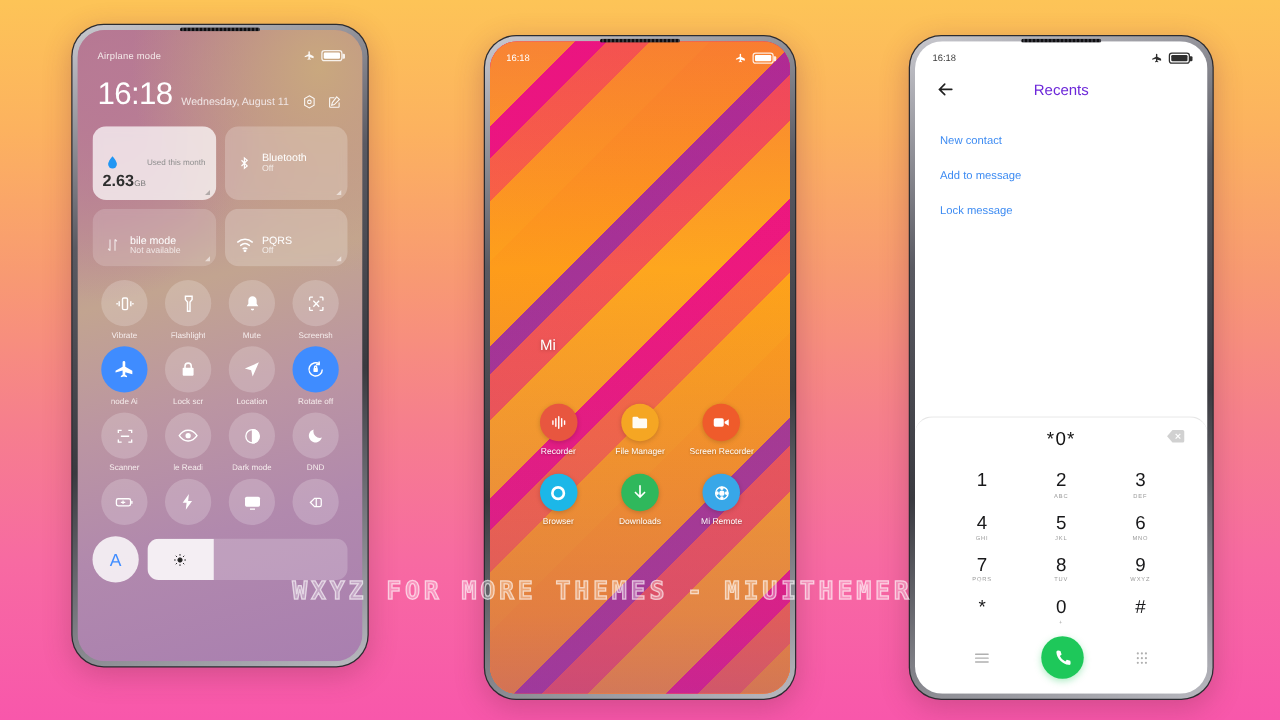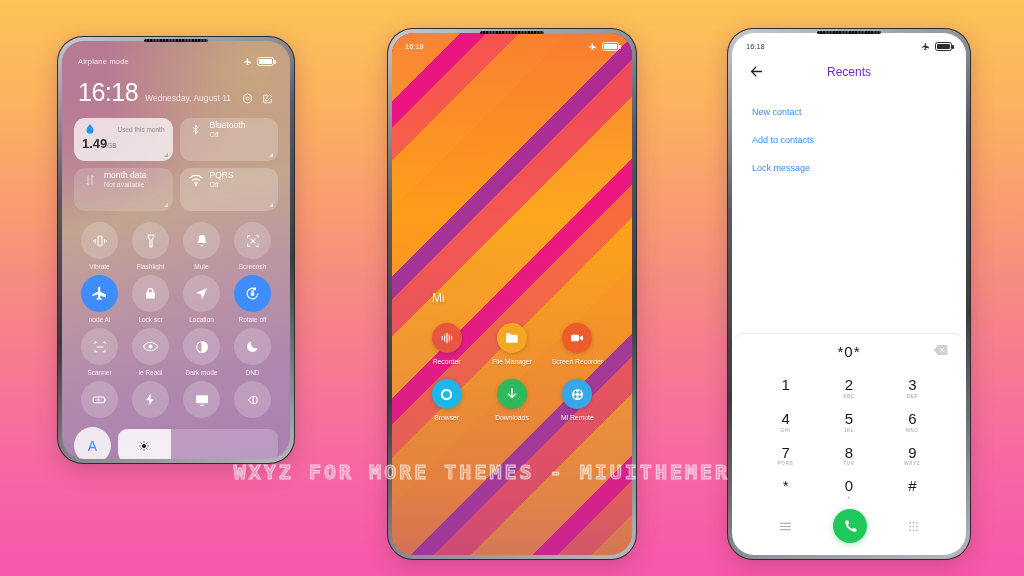--- a/index.html
+++ b/index.html
@@ -20,7 +20,7 @@
             width:64px; height:3px; border-radius:2px; background:#121214; z-index:4;
             background-image:repeating-linear-gradient(90deg,#0d0d10 0 1.6px,#3a3a40 1.6px 3.2px); }
 
-  #phone1 { left:57px;  top:36px;  width:238px; height:428px; }
+  #phone1 { left:57px;  top:19px;  width:238px; height:515px; }
   #phone2 { left:387px; top:28px;  width:250px; height:532px; }
   #phone3 { left:727px; top:28px;  width:244px; height:532px; }
 

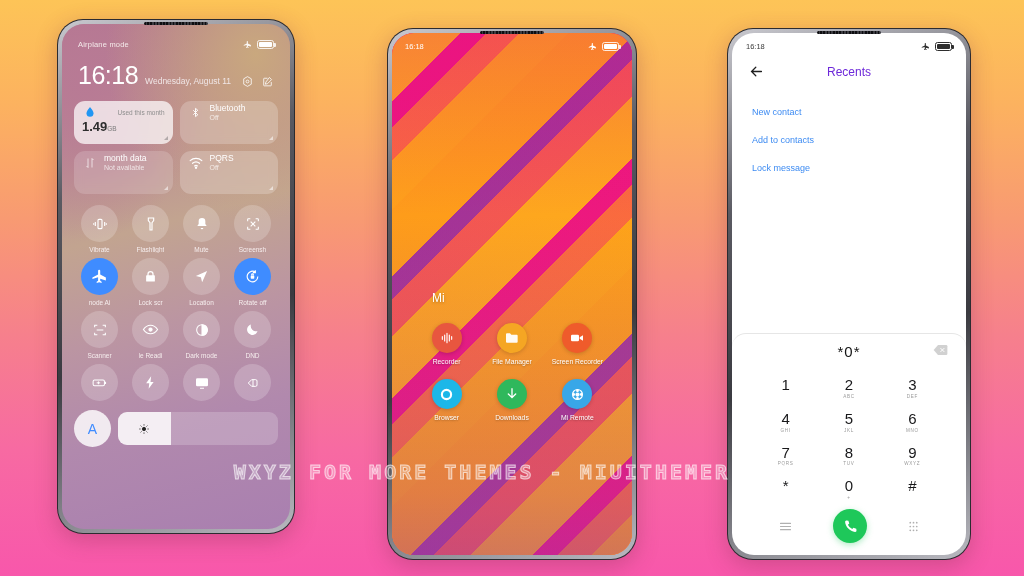--- a/index.html
+++ b/index.html
@@ -47,7 +47,7 @@
   .hicon { width:13px; height:13px; opacity:.92; }
 
   .cards { display:grid; grid-template-columns:1fr 1fr; gap:7px; margin-top:13px; }
-  .card { border-radius:11px; background:rgba(255,255,255,.22); padding:3px 8px 8px;
+  .card { border-radius:11px; background:rgba(255,255,255,.22); padding:21px 8px 8px;
           position:relative; min-height:43px; backdrop-filter:blur(4px); }
   .card.bright { background:rgba(255,255,255,.72); }
   .card.dim { background:rgba(255,255,255,.17); }

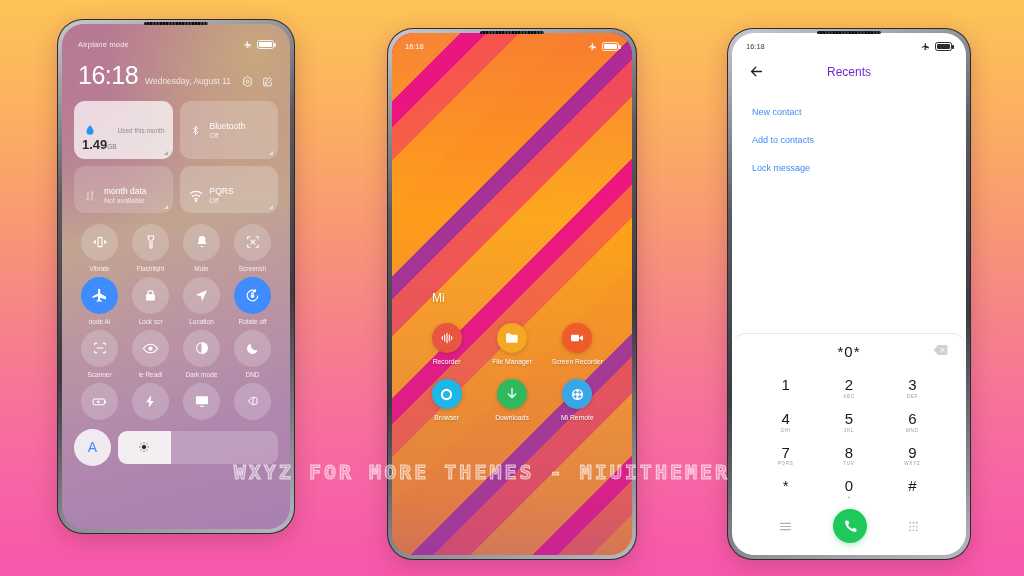--- a/index.html
+++ b/index.html
@@ -192,7 +192,7 @@
             </div>
           </div>
           <div class="usedval">
-            <b>1.49</b><span>GB</span>
+            <b>2.63</b><span>GB</span>
           </div>
           <span class="corner"></span>
         </div>

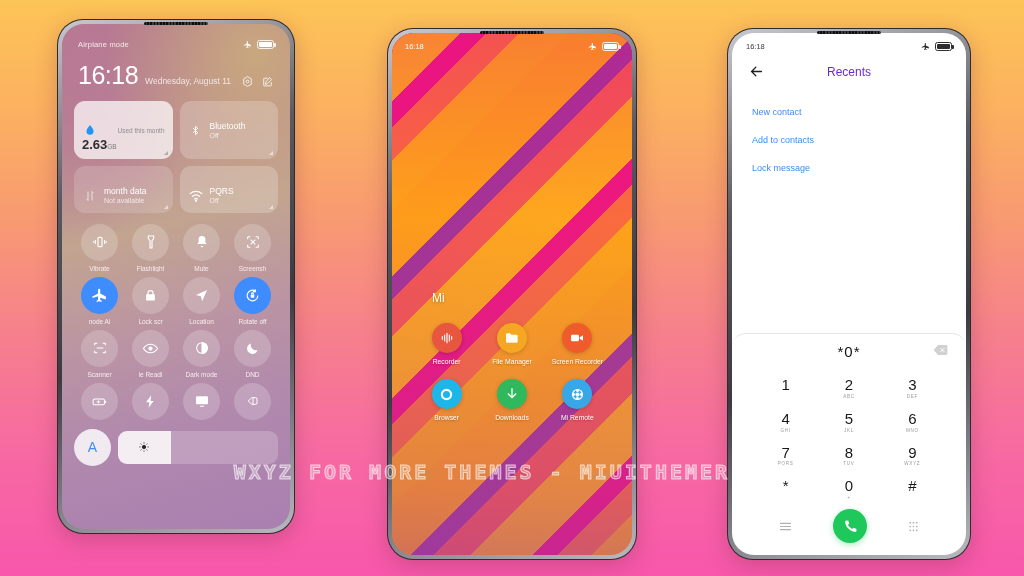--- a/index.html
+++ b/index.html
@@ -529,7 +529,7 @@
 
       <div class="d-actions">
         <div class="d-action">New contact</div>
-        <div class="d-action">Add to contacts</div>
+        <div class="d-action">Add to message</div>
         <div class="d-action">Lock message</div>
       </div>
 

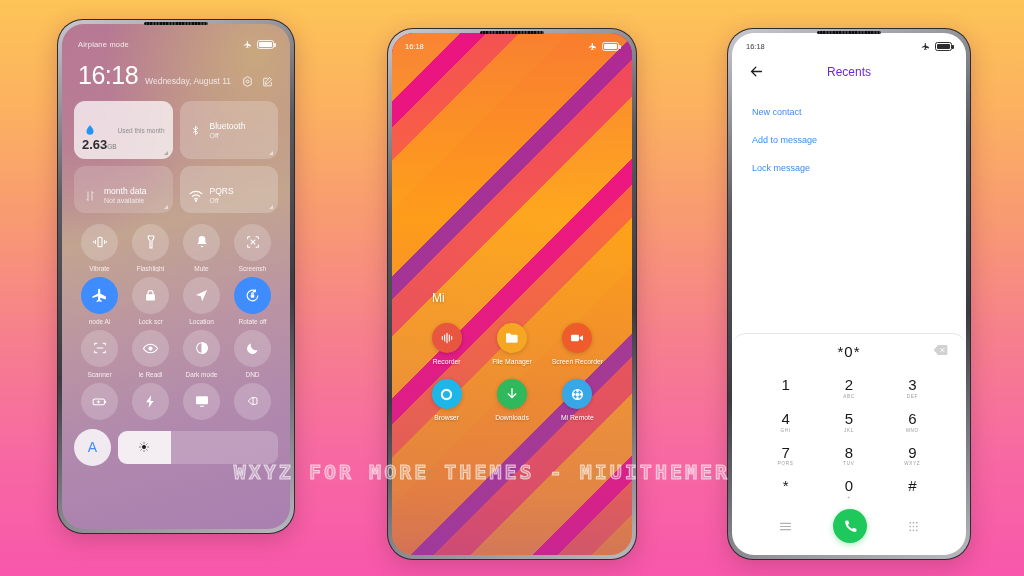--- a/index.html
+++ b/index.html
@@ -220,7 +220,7 @@
                 </svg>
             </span>
             <div class="card-txt">
-              <div class="card-t">month data</div>
+              <div class="card-t">bile mode</div>
               <div class="card-s">Not available</div>
             </div>
           </div>

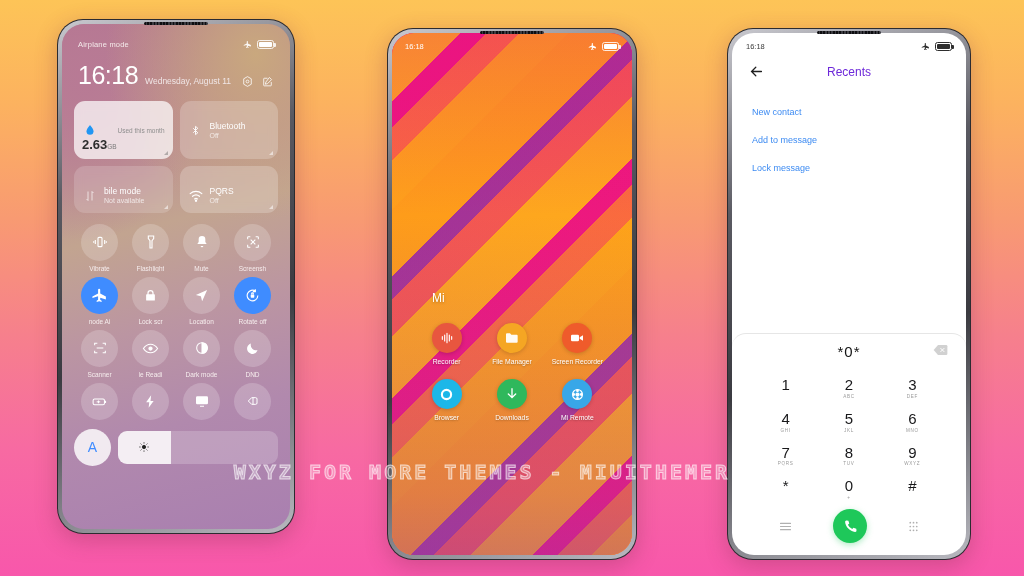--- a/index.html
+++ b/index.html
@@ -101,7 +101,7 @@
   .hs-sb { display:flex; justify-content:space-between; align-items:center;
            padding:9px 13px 0; font-size:7.5px; color:#fff; }
   .folderlbl { position:absolute; left:40px; top:236px; font-size:12px; color:#fff;
-               text-shadow:0 1px 3px rgba(0,0,0,.25);margin-top:22px; }
+               text-shadow:0 1px 3px rgba(0,0,0,.25); }
   .apps { position:absolute; left:0; right:0; top:290px; padding:0 22px; }
   .approw { display:grid; grid-template-columns:repeat(3,1fr); margin-bottom:13px; }
   .app { display:flex; flex-direction:column; align-items:center; gap:5px; }

